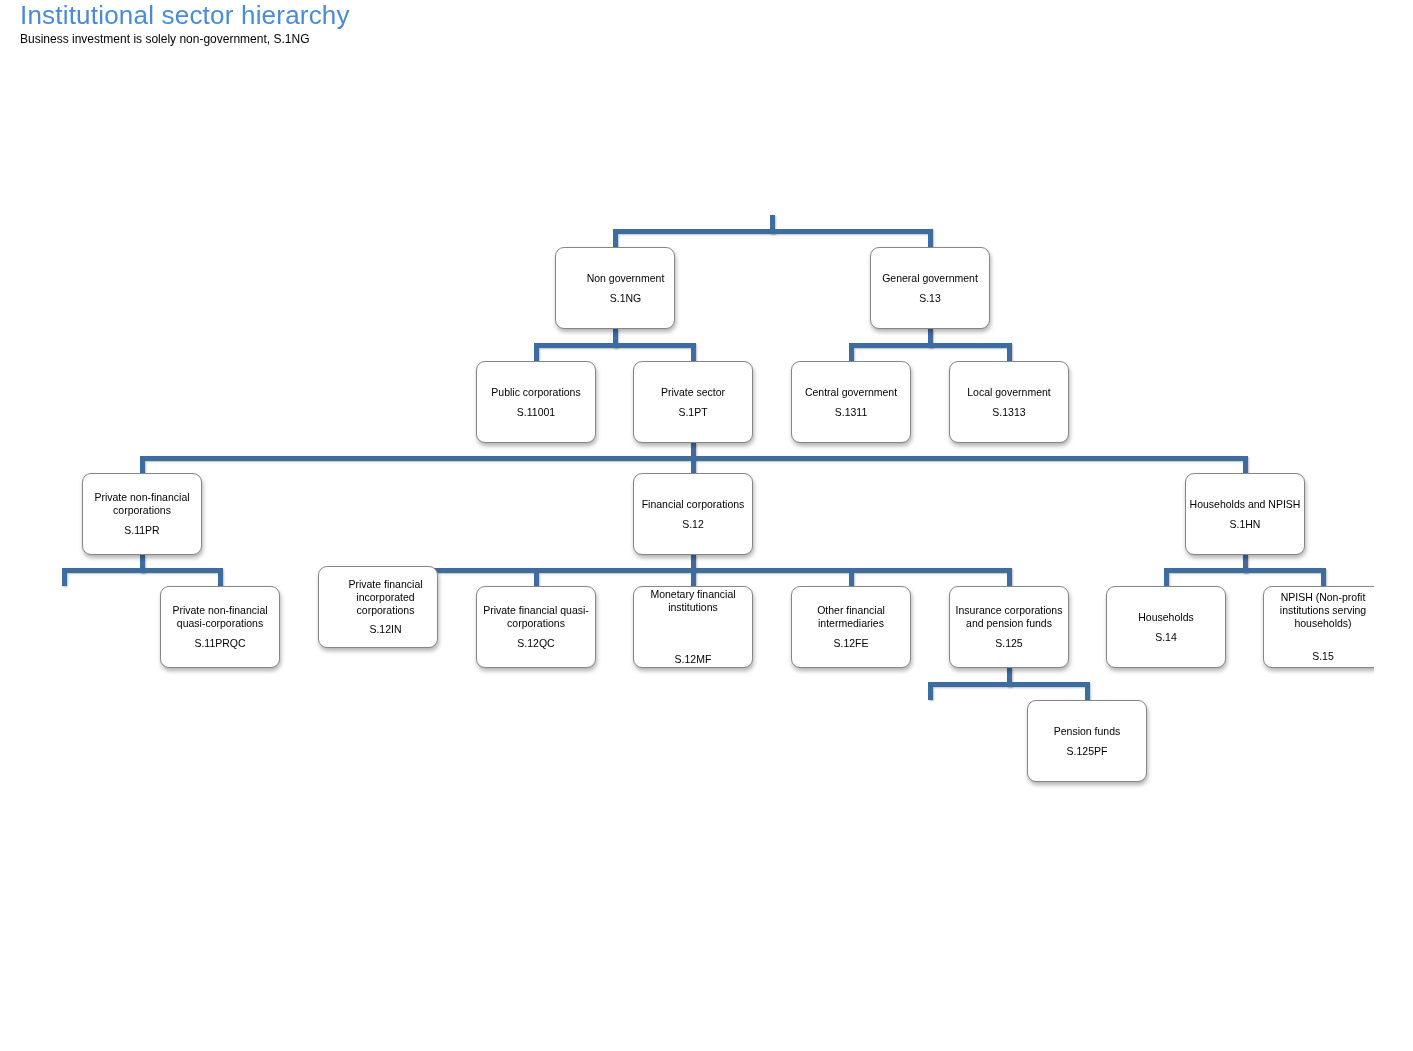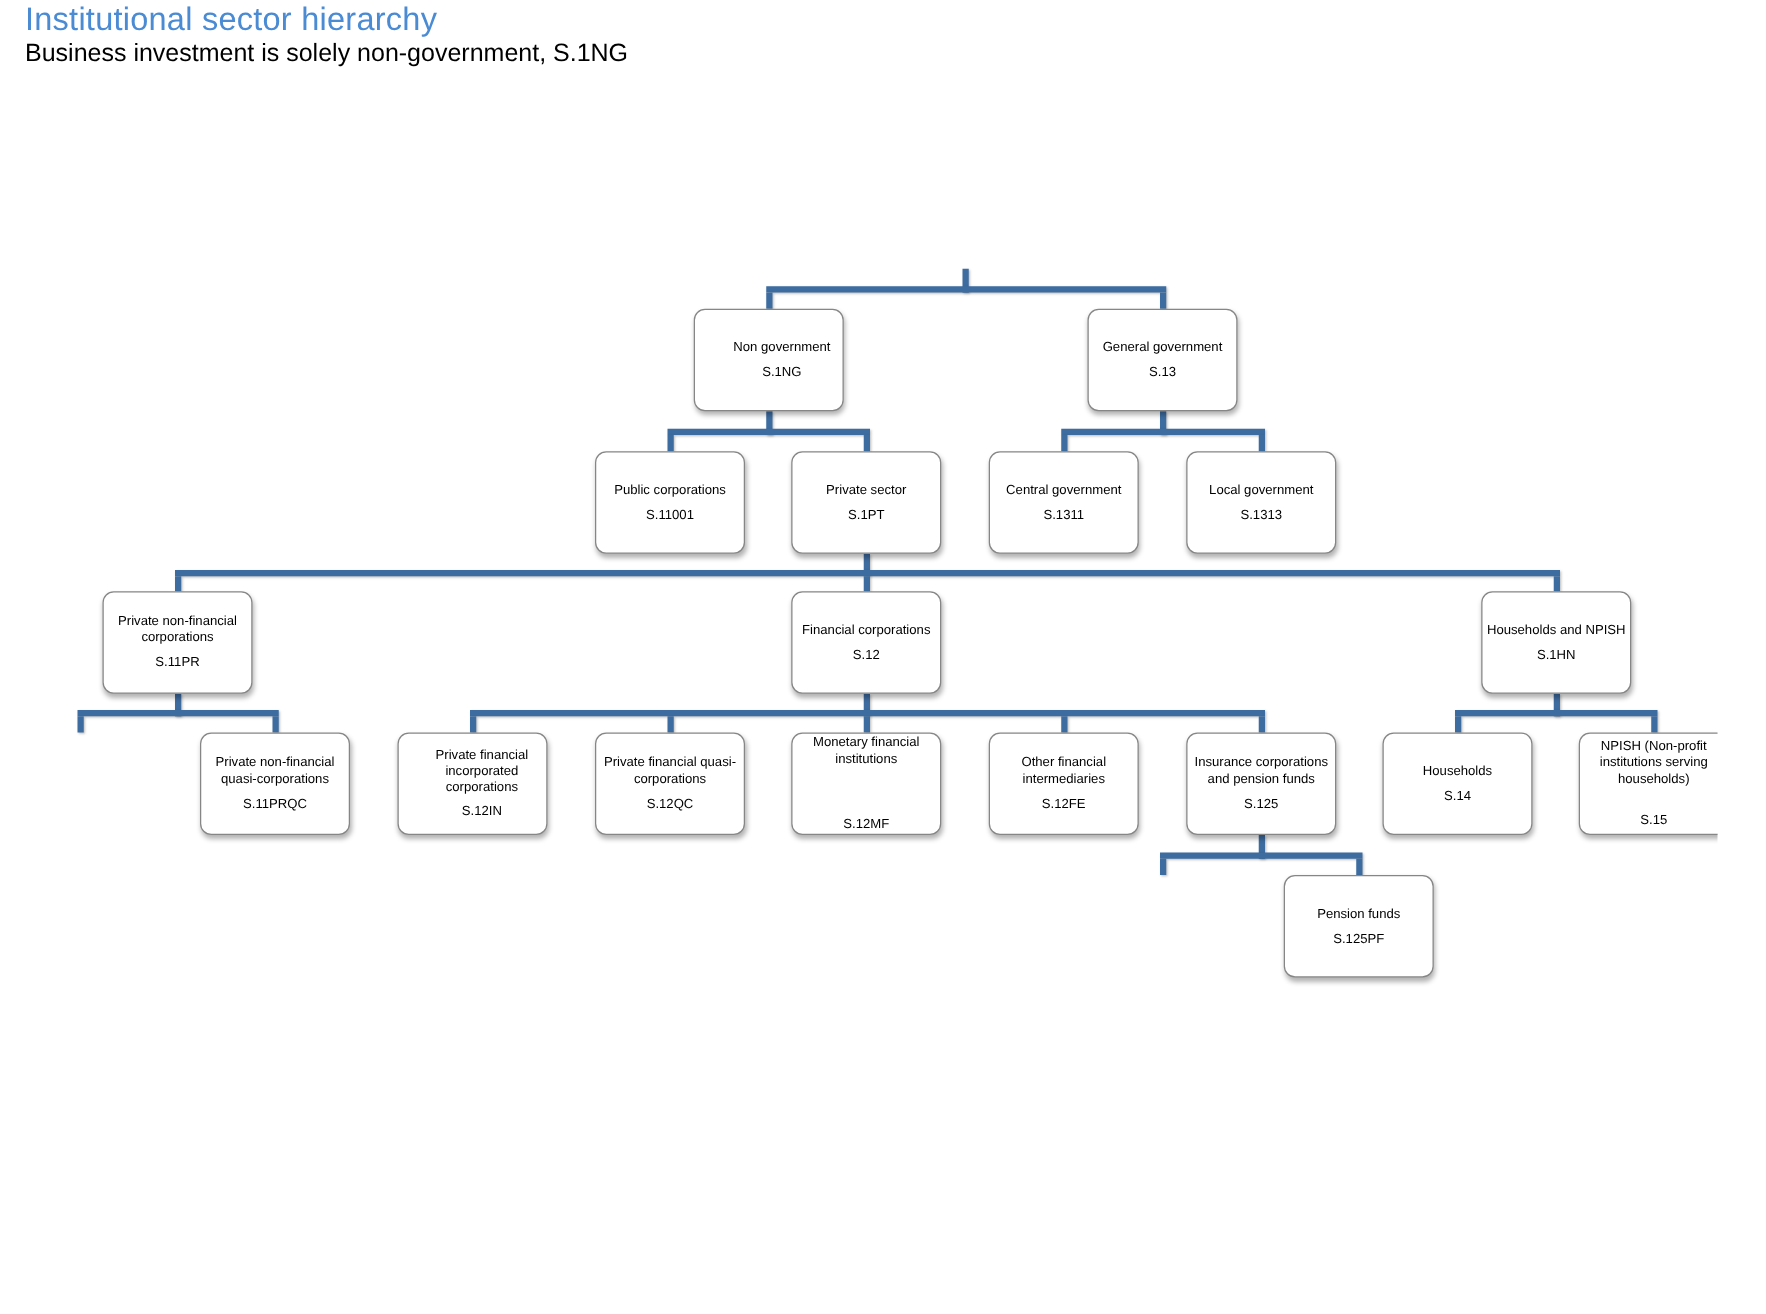--- a/index.html
+++ b/index.html
@@ -27,7 +27,7 @@
     position: absolute;
     left: 20px;
     top: 32px;
-    font-size: 20px;
+    font-size: 12px;
     color: #000000;
   }
   #chart {

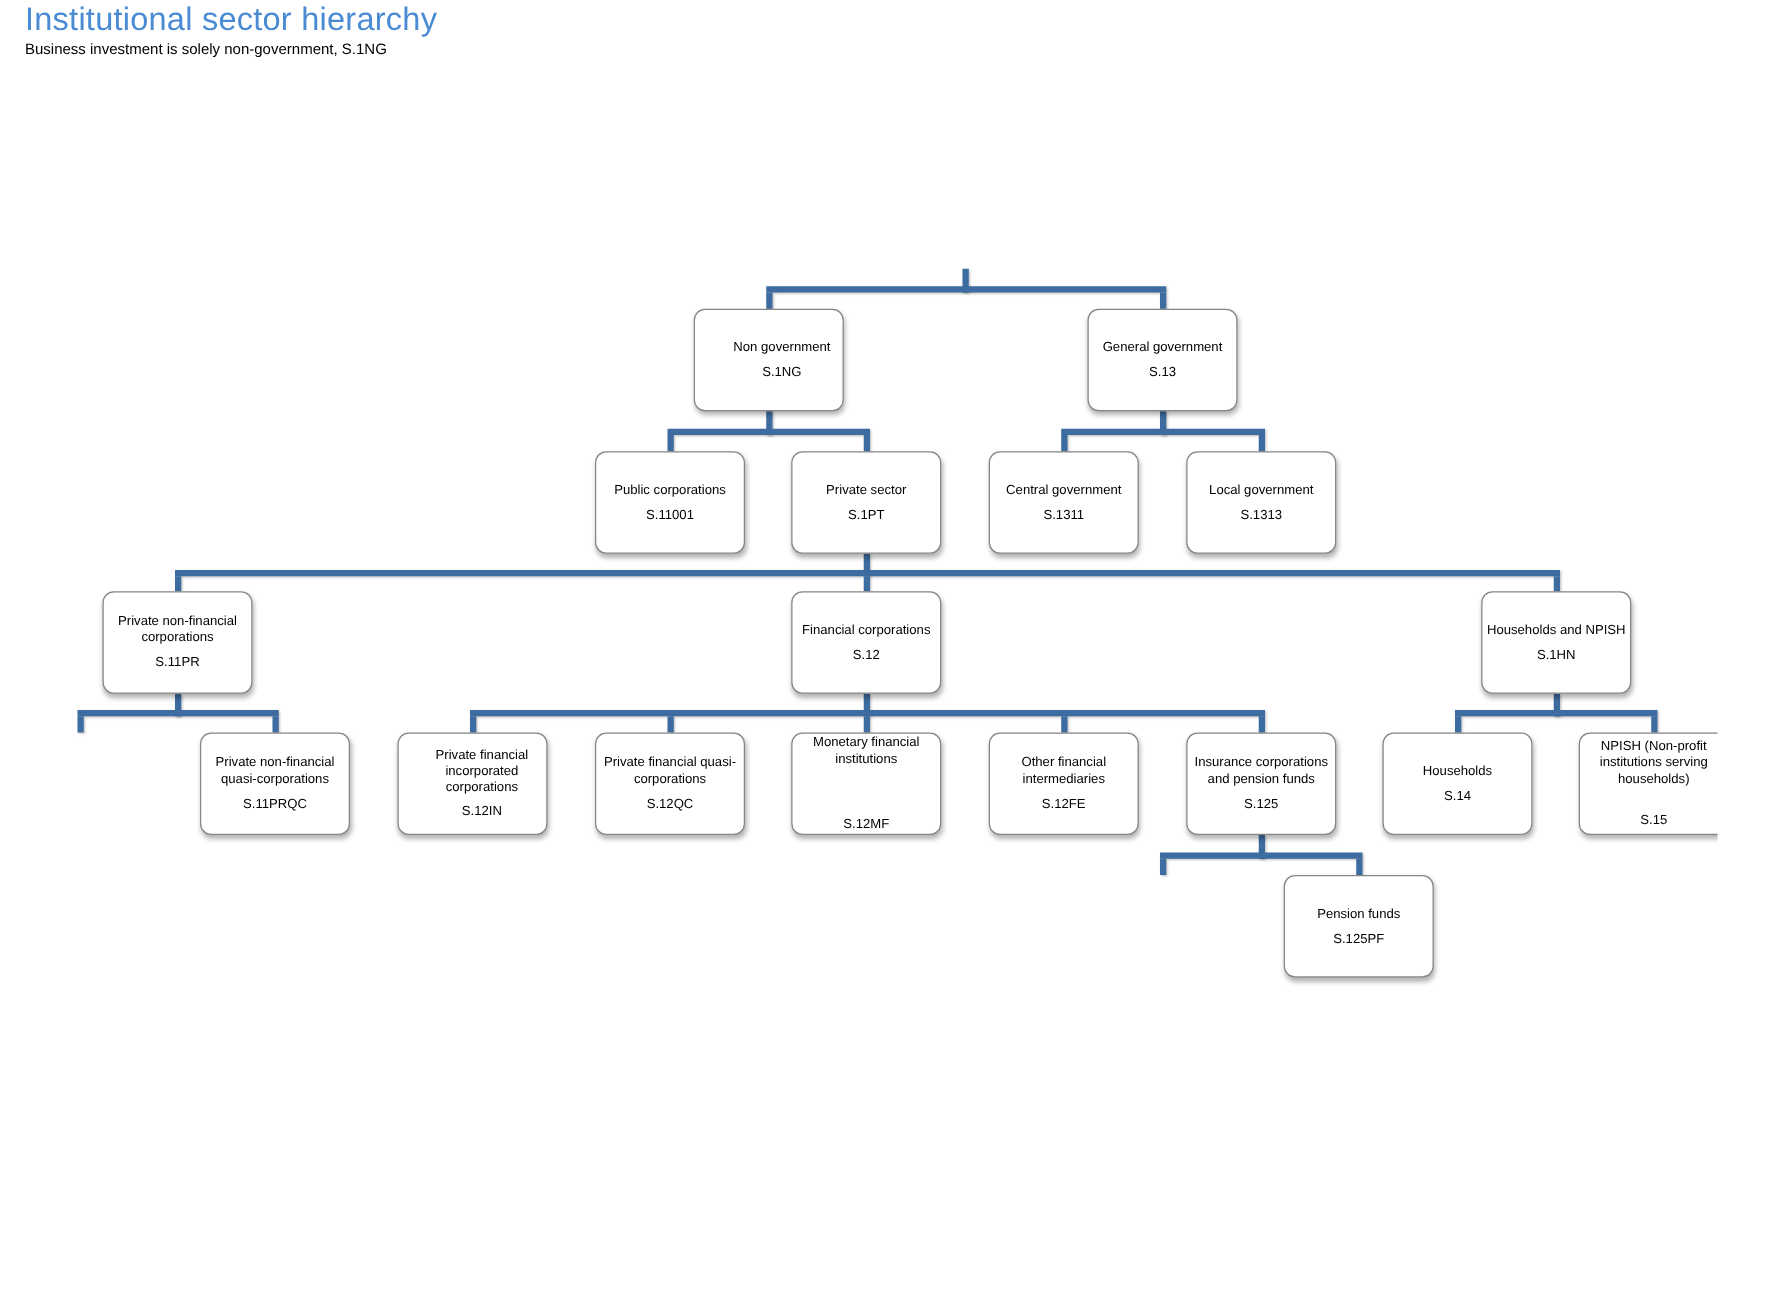--- a/index.html
+++ b/index.html
@@ -150,7 +150,7 @@
         <div class="label">Private non-financial quasi-corporations</div>
         <div class="code">S.11PRQC</div>
       </div>
-      <div class="node" style="left: 318px; top: 586px; padding-left: 18px;">
+      <div class="node" style="left: 318px; top: 566px; padding-left: 18px;">
         <div class="label">Private financial incorporated corporations</div>
         <div class="code">S.12IN</div>
       </div>

